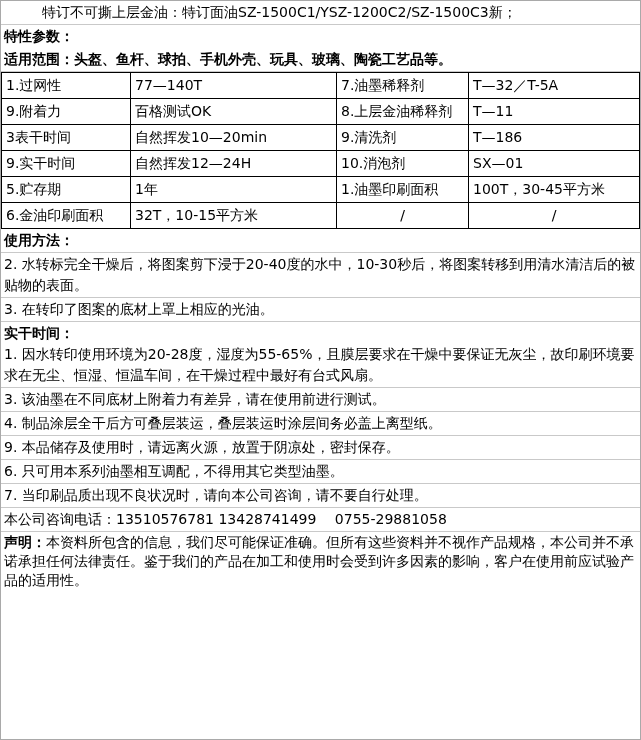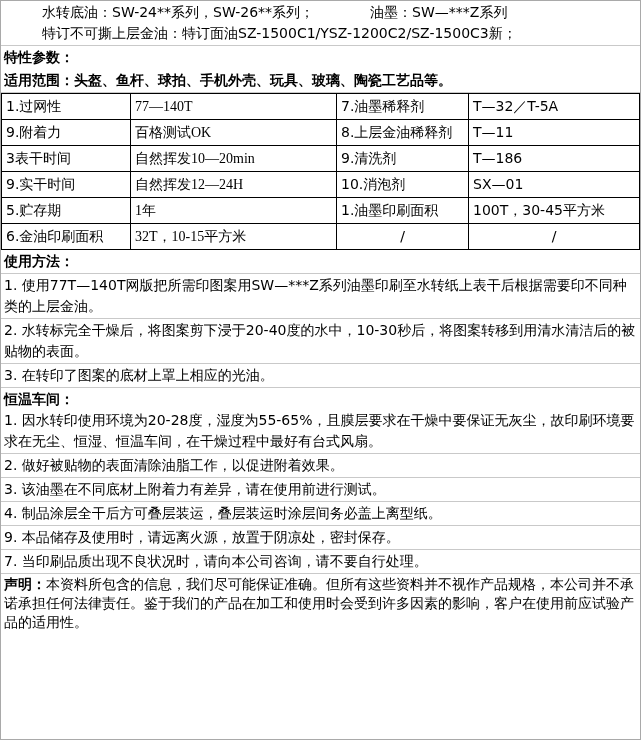--- a/index.html
+++ b/index.html
@@ -51,7 +51,6 @@
 <div class="page">
 
   <div class="row">
-    <div class="indent pre">水转底油：SW-24**系列，SW-26**系列；　　　　油墨：SW—***Z系列</div>
     <div class="indent">特订不可撕上层金油：特订面油SZ-1500C1/YSZ-1200C2/SZ-1500C3新；</div>
   </div>
 

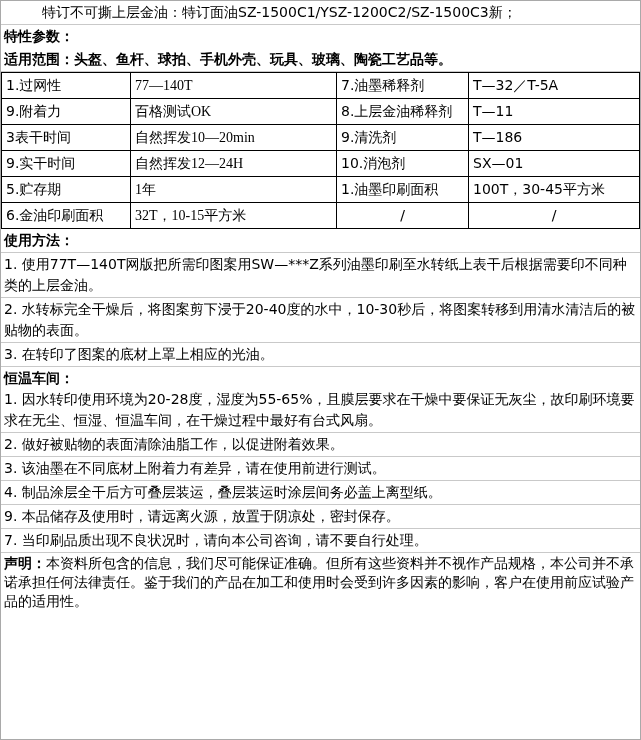--- a/index.html
+++ b/index.html
@@ -38,7 +38,7 @@
     white-space: nowrap;
   }
   td.c1 { width: 120px; }
-  td.c2 { width: 197px; font-family: Liberation Serif, serif; }
+  td.c2 { width: 197px; }
   td.c3 { width: 123px; margin-left: 40px; }
   td.c4 { width: auto; }
   td.center { text-align: center; }

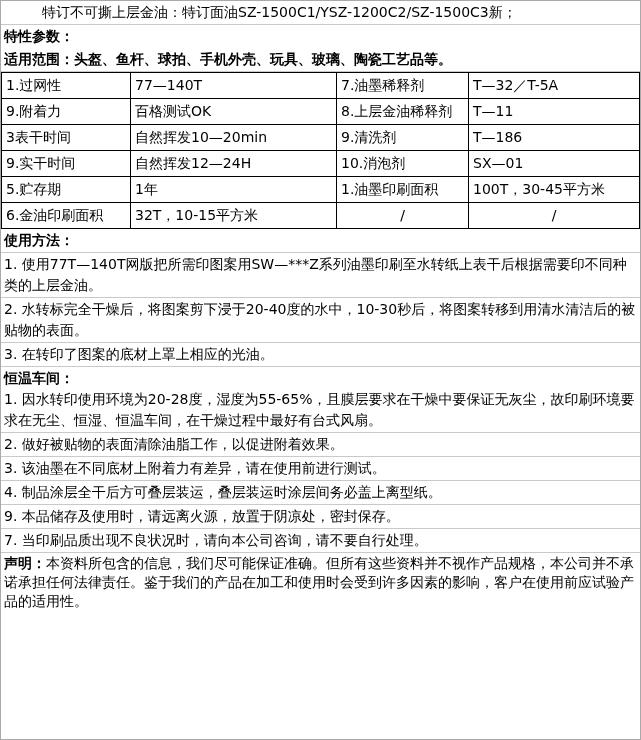--- a/index.html
+++ b/index.html
@@ -106,7 +106,6 @@
   <div class="row bold">
     <span>使用方法：</span>
   </div>
-  <div class="row">1.  使用77T—140T网版把所需印图案用SW—***Z系列油墨印刷至水转纸上表干后根据需要印不同种类的上层金油。</div>
   <div class="row">2.  水转标完全干燥后，将图案剪下浸于20-40度的水中，10-30秒后，将图案转移到用清水清洁后的被贴物的表面。</div>
   <div class="row">3.  在转印了图案的底材上罩上相应的光油。</div>
 

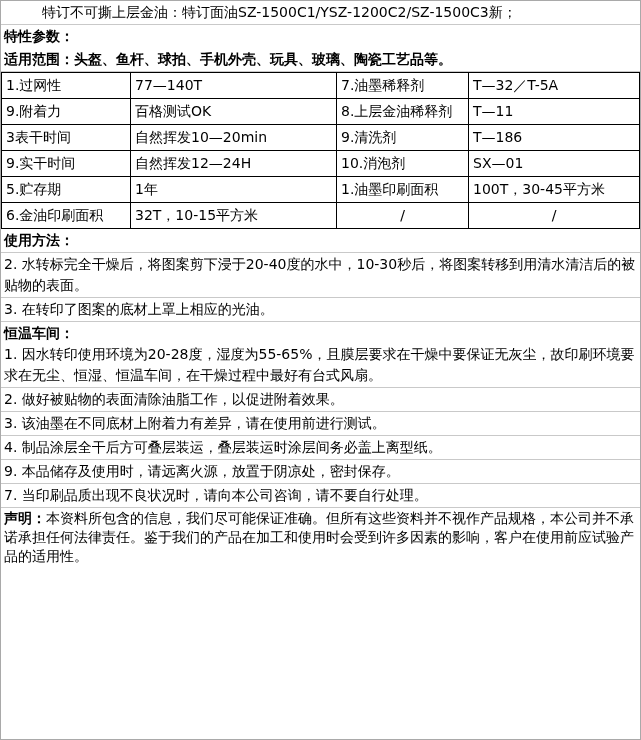--- a/index.html
+++ b/index.html
@@ -110,7 +110,7 @@
   <div class="row">3.  在转印了图案的底材上罩上相应的光油。</div>
 
   <div class="row">
-    <div class="bold">恒温车间：</div>
+    <div class="bold">实干时间：</div>
     <div>1.  因水转印使用环境为20-28度，湿度为55-65%，且膜层要求在干燥中要保证无灰尘，故印刷环境要求在无尘、恒湿、恒温车间，在干燥过程中最好有台式风扇。</div>
   </div>
   <div class="row">2.  做好被贴物的表面清除油脂工作，以促进附着效果。</div>

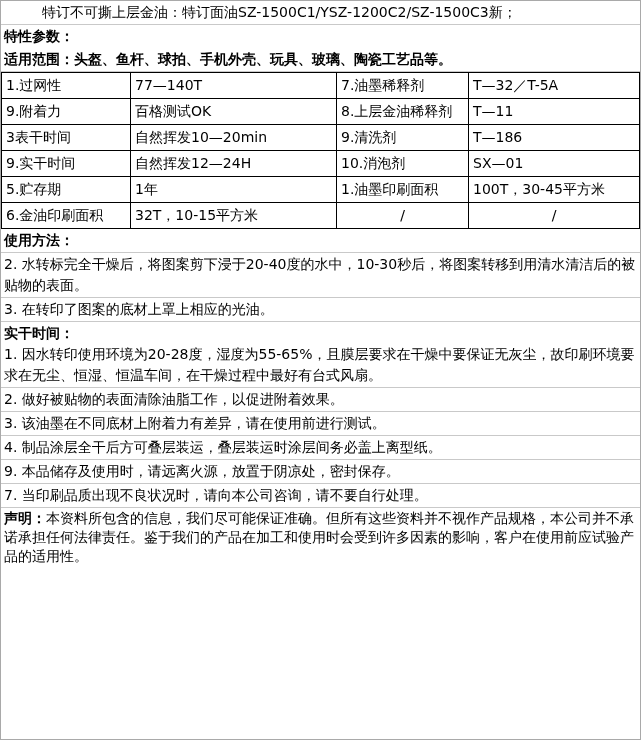--- a/index.html
+++ b/index.html
@@ -113,7 +113,6 @@
     <div class="bold">实干时间：</div>
     <div>1.  因水转印使用环境为20-28度，湿度为55-65%，且膜层要求在干燥中要保证无灰尘，故印刷环境要求在无尘、恒湿、恒温车间，在干燥过程中最好有台式风扇。</div>
   </div>
-  <div class="row">2.  做好被贴物的表面清除油脂工作，以促进附着效果。</div>
   <div class="row">3.  该油墨在不同底材上附着力有差异，请在使用前进行测试。</div>
   <div class="row">4.  制品涂层全干后方可叠层装运，叠层装运时涂层间务必盖上离型纸。</div>
   <div class="row">9.  本品储存及使用时，请远离火源，放置于阴凉处，密封保存。</div>

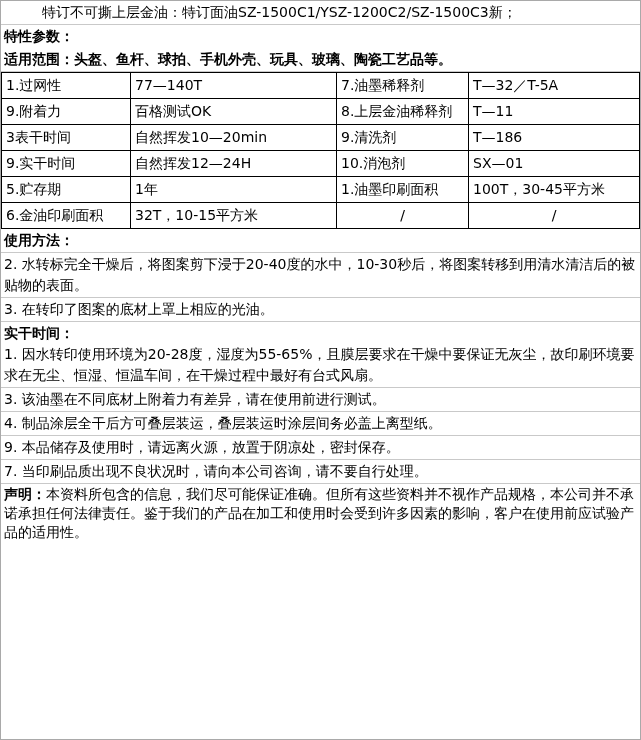--- a/index.html
+++ b/index.html
@@ -116,6 +116,7 @@
   <div class="row">3.  该油墨在不同底材上附着力有差异，请在使用前进行测试。</div>
   <div class="row">4.  制品涂层全干后方可叠层装运，叠层装运时涂层间务必盖上离型纸。</div>
   <div class="row">9.  本品储存及使用时，请远离火源，放置于阴凉处，密封保存。</div>
+  <div class="row">6.  只可用本系列油墨相互调配，不得用其它类型油墨。</div>
   <div class="row">7.  当印刷品质出现不良状况时，请向本公司咨询，请不要自行处理。</div>
 
 

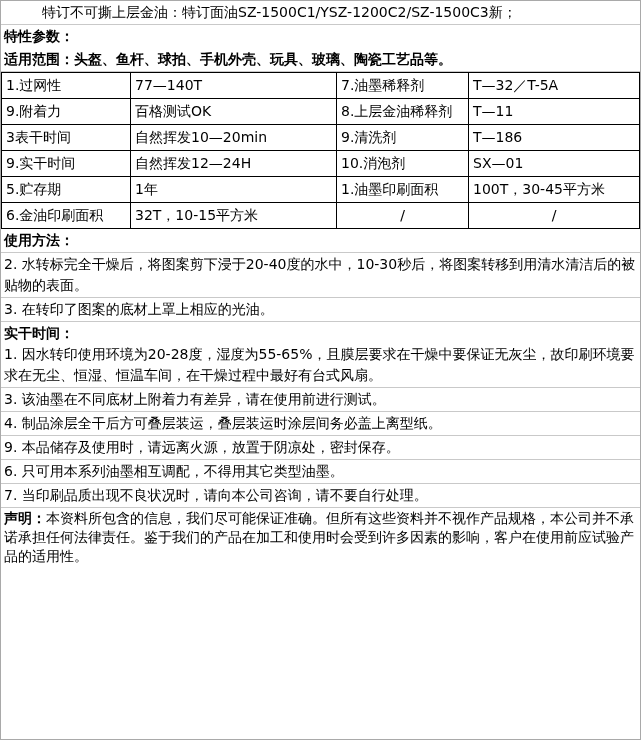--- a/index.html
+++ b/index.html
@@ -119,6 +119,7 @@
   <div class="row">6.  只可用本系列油墨相互调配，不得用其它类型油墨。</div>
   <div class="row">7.  当印刷品质出现不良状况时，请向本公司咨询，请不要自行处理。</div>
 
+  <div class="row pre">本公司咨询电话：13510576781 13428741499　 0755-29881058</div>
 
   <div class="row statement"><span class="bold">声明：</span><span>本资料所包含的信息，我们尽可能保证准确。但所有这些资料并不视作产品规格，本公司并不承诺承担任何法律责任。鉴于我们的产品在加工和使用时会受到许多因素的影响，客户在使用前应试验产品的适用性。</span></div>
 

